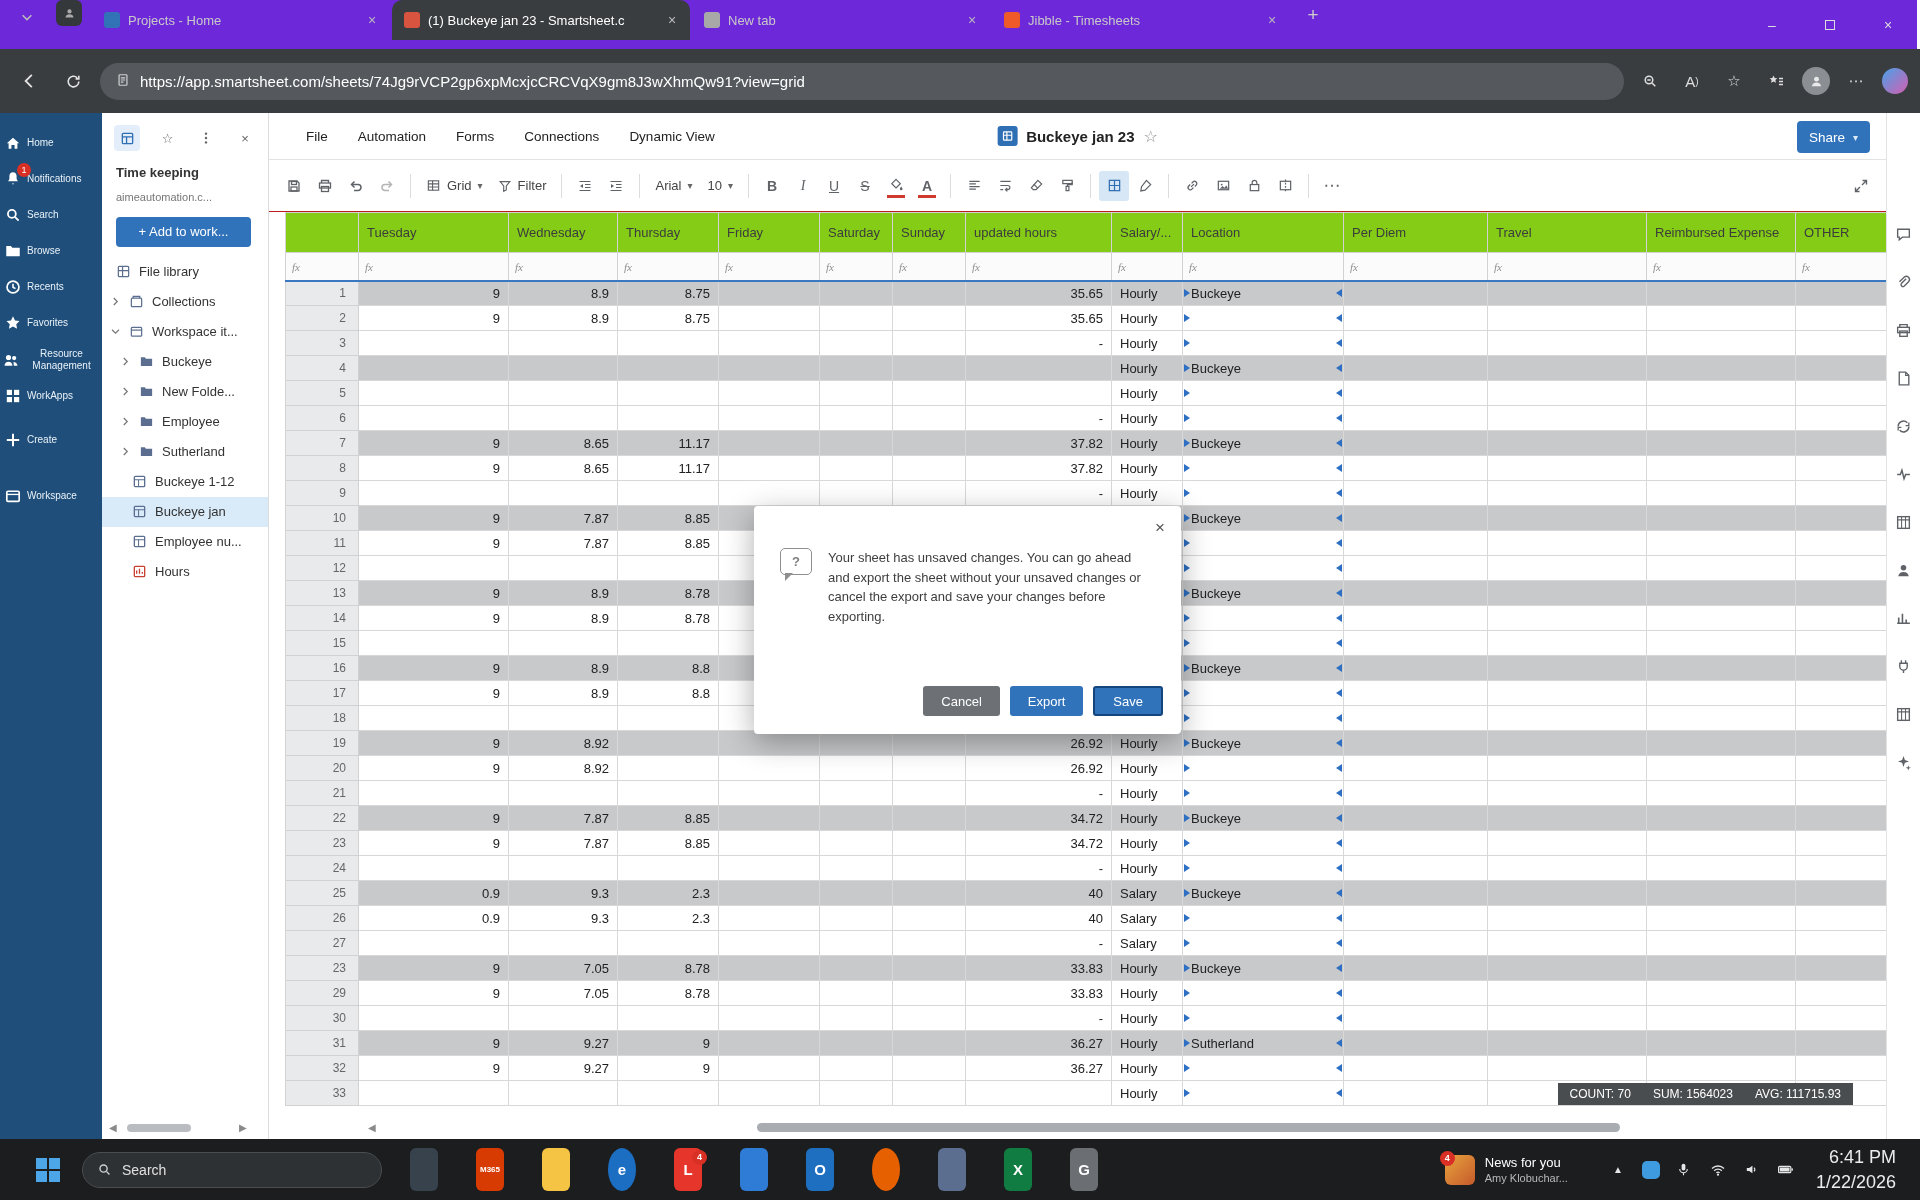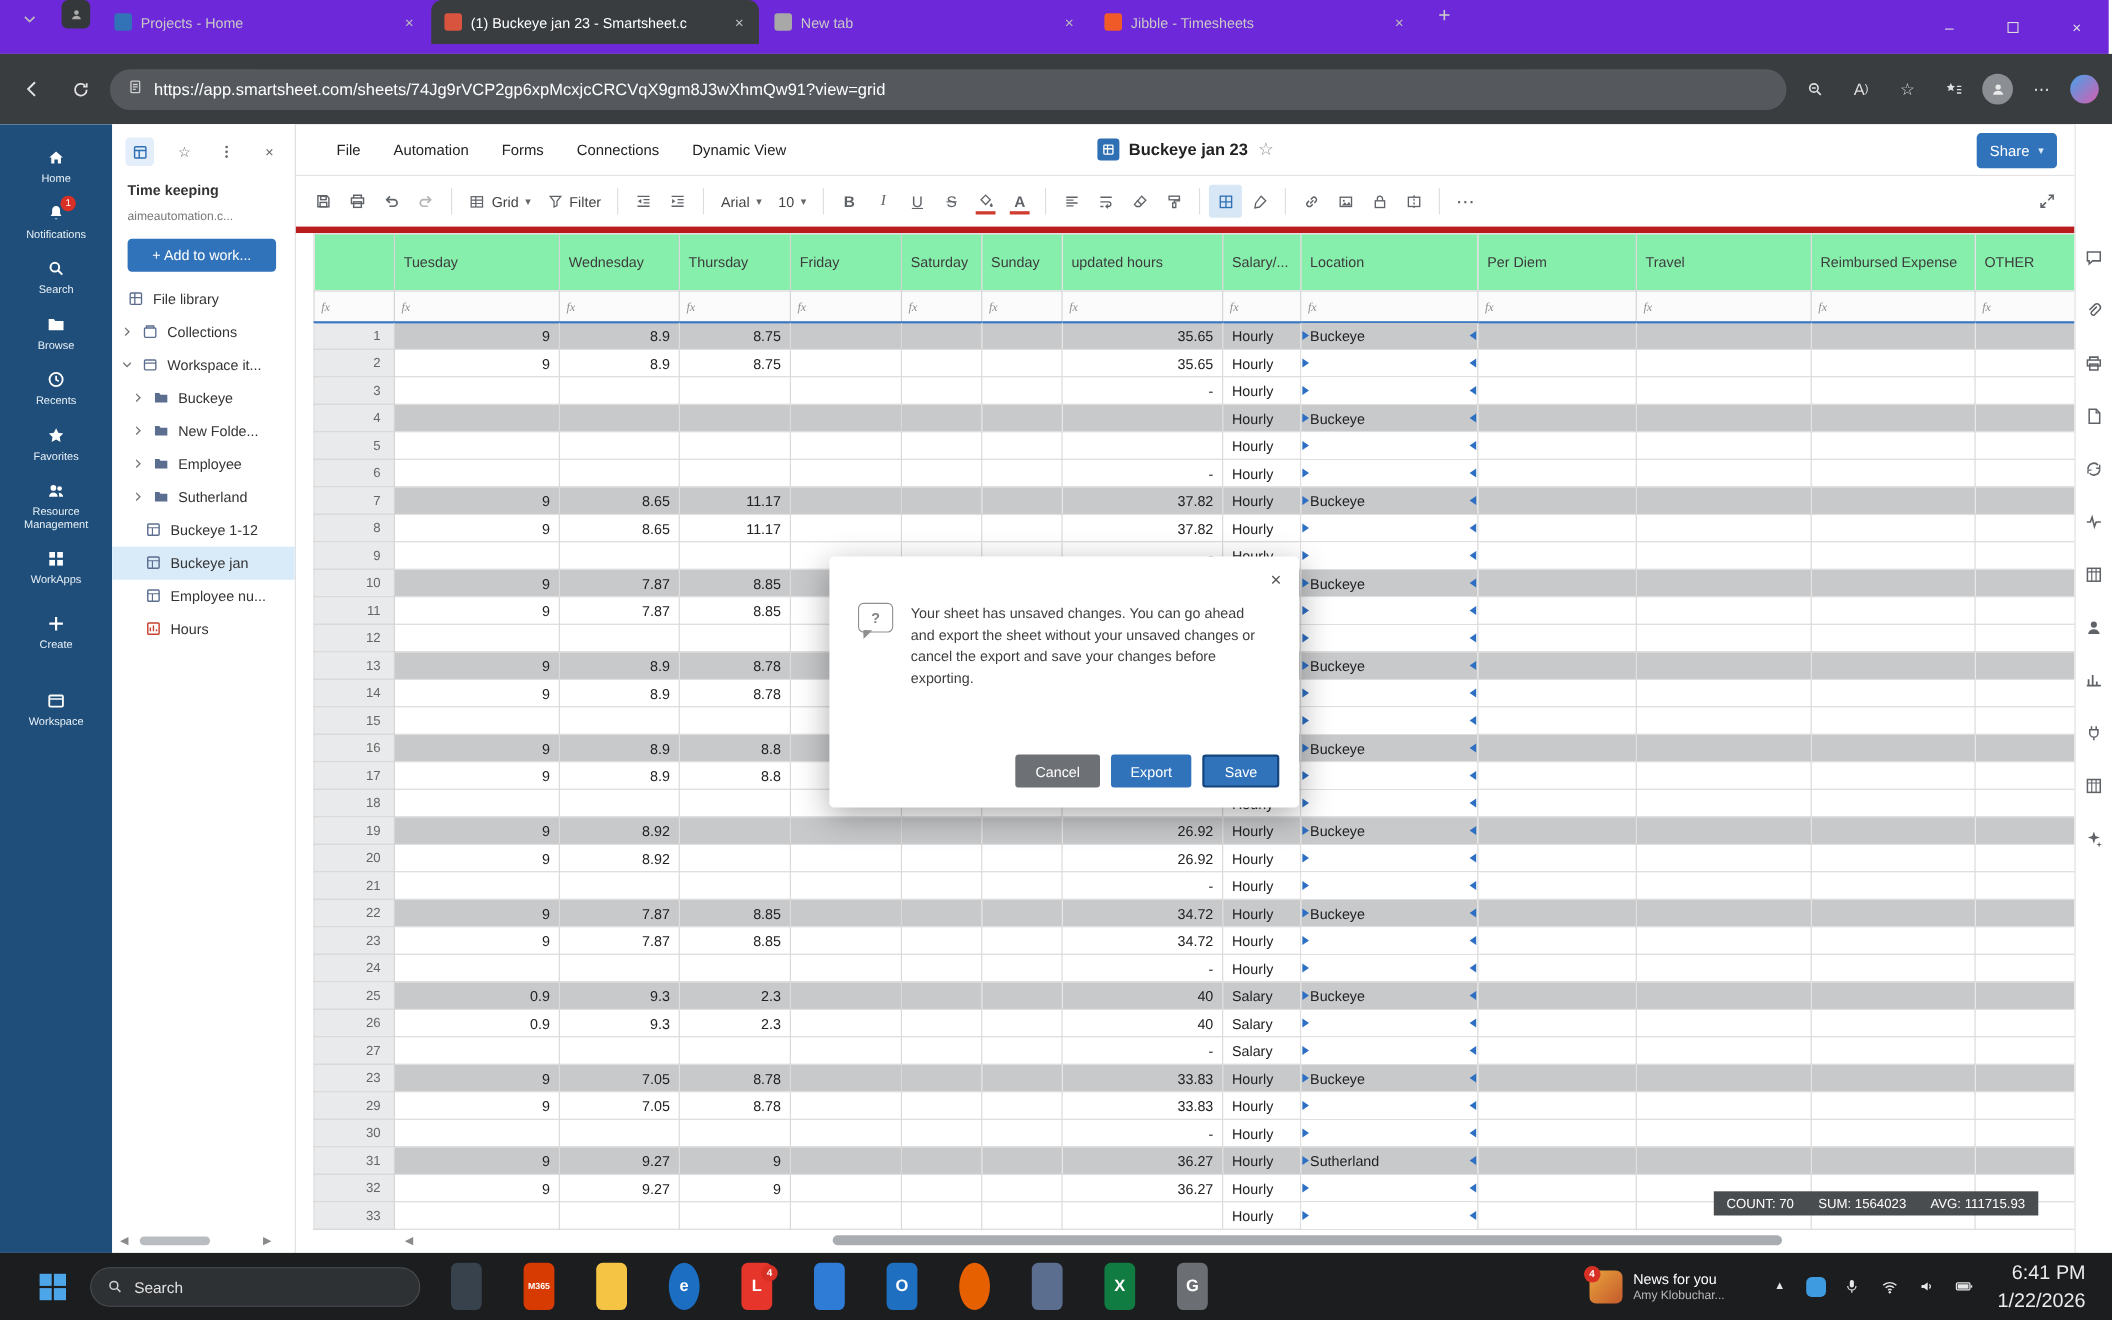--- a/index.html
+++ b/index.html
@@ -34,7 +34,7 @@
 
   
   .rail{position:absolute;left:0;top:0;bottom:0;width:102px;background:#1e4e79;color:#fff;padding-top:12px}
-  .rail-item{display:flex;flex-direction:column;align-items:center;gap:3px;padding:7px 2px;font-size:10px;text-align:center;line-height:1.15;color:#eaf2f9}
+  .rail-item{display:flex;flex-direction:row;align-items:center;gap:3px;padding:7px 2px;font-size:10px;text-align:center;line-height:1.15;color:#eaf2f9}
   .rail-item .ric{position:relative;width:22px;height:22px;display:flex;align-items:center;justify-content:center;color:#fff}
   .rail-badge{position:absolute;top:-5px;right:-7px;background:#d93025;color:#fff;border-radius:50%;width:14px;height:14px;font-size:9px;display:flex;align-items:center;justify-content:center}
   .rail-item.gap1{margin-top:8px}.rail-item.gap2{margin-top:20px}

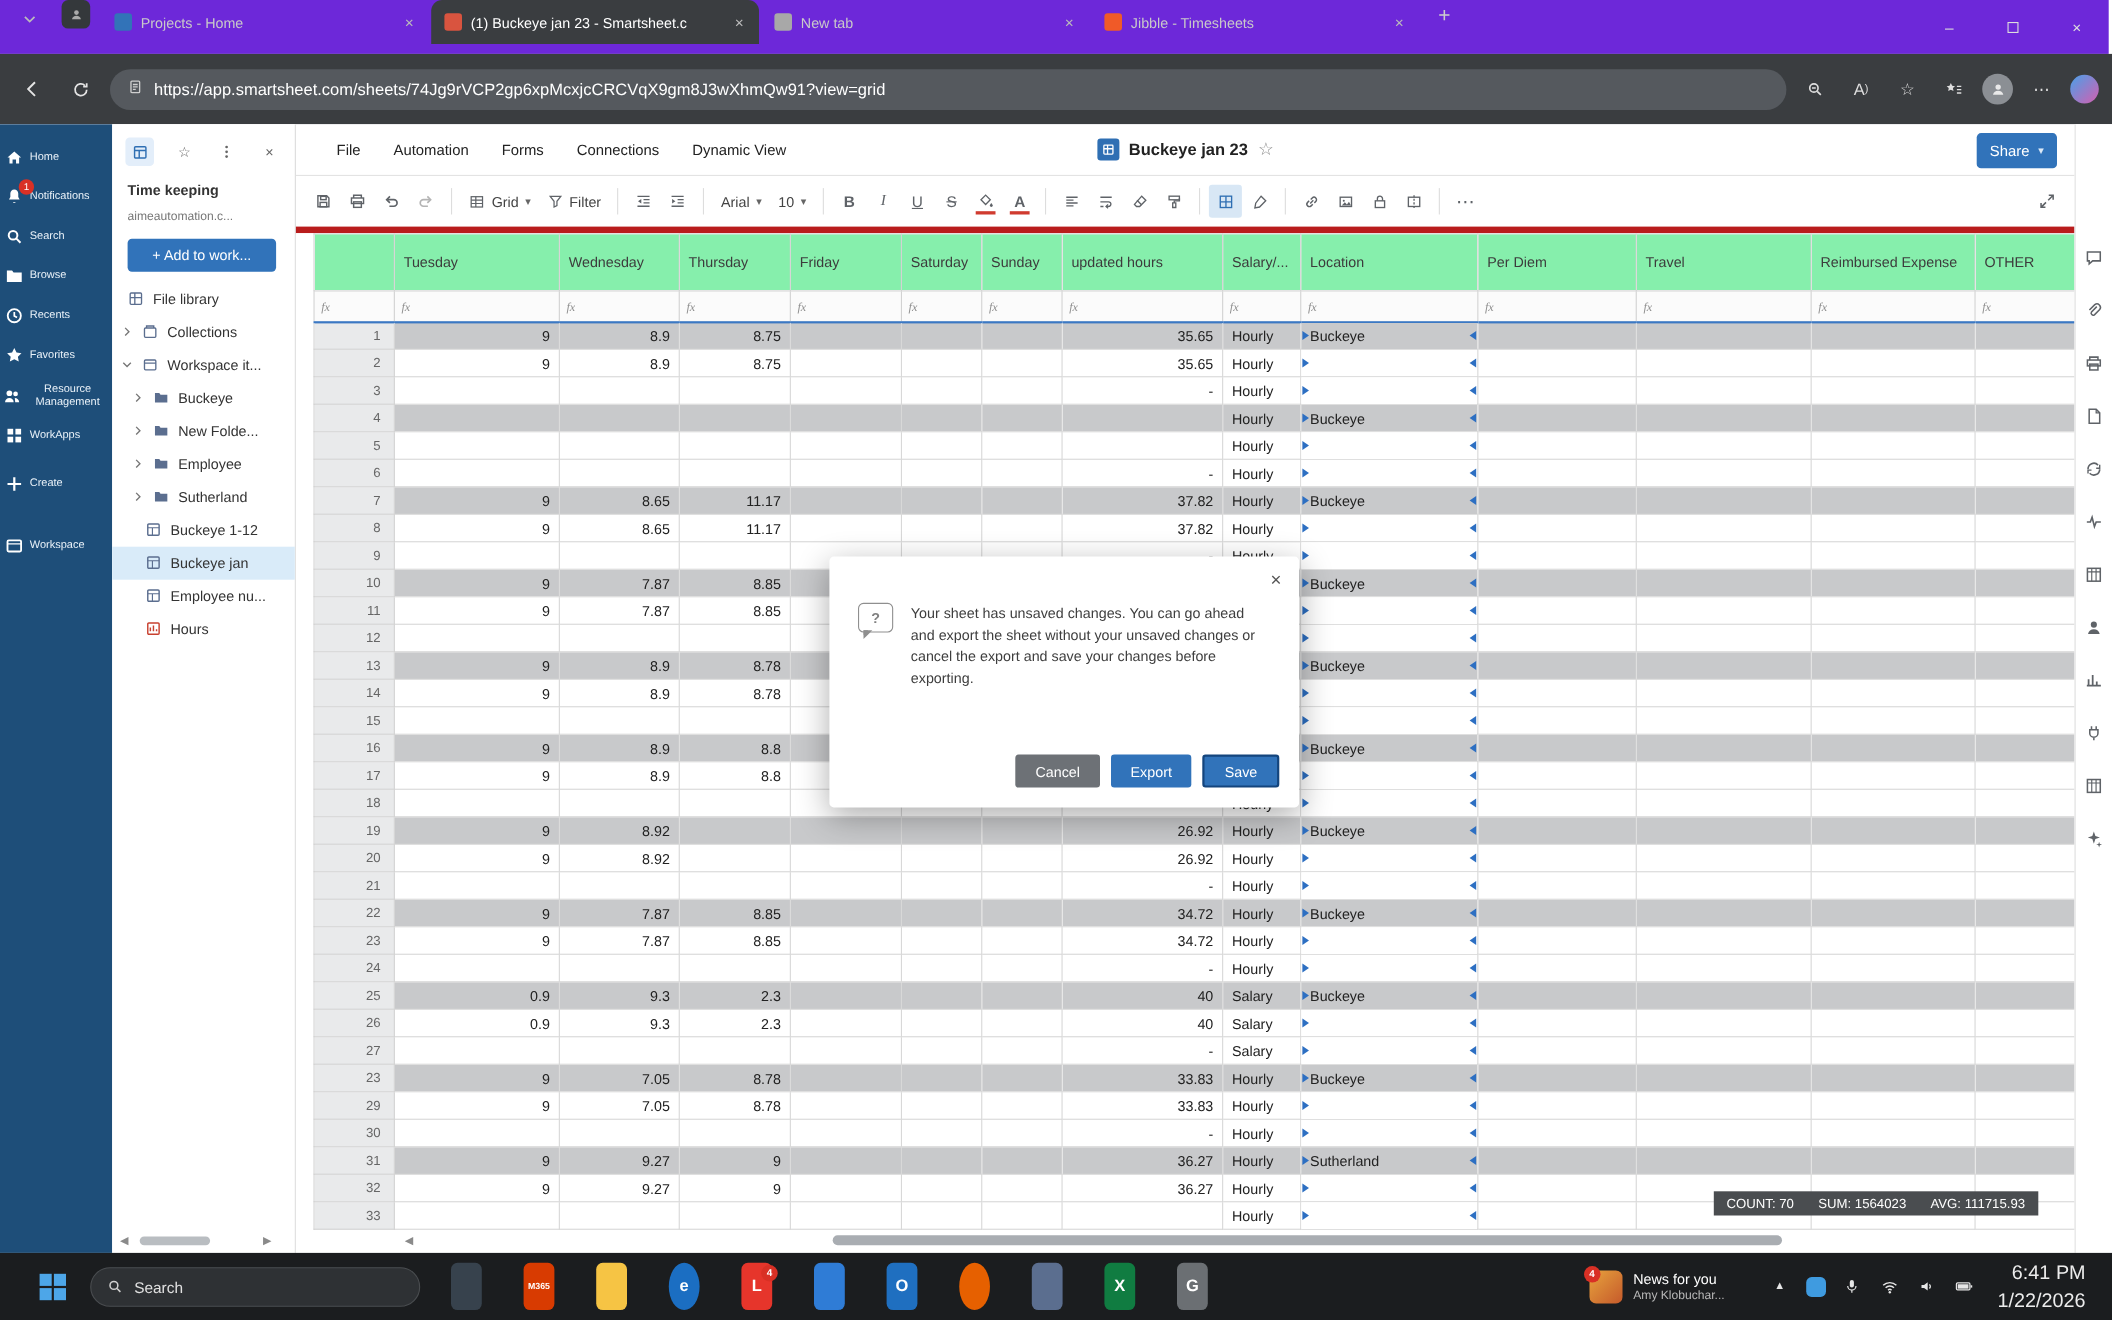--- a/index.html
+++ b/index.html
@@ -67,7 +67,7 @@
   .sheet-title .star{color:#8a8a8a;font-weight:normal;font-size:16px}
   .sharebtn{position:absolute;right:16px;top:8px;height:32px;padding:0 12px;background:#3173ba;color:#fff;border:none;border-radius:4px;font-size:13.5px;display:flex;align-items:center;gap:8px;font-family:inherit}
 
-  .toolbar{height:52px;border-bottom:6px solid #b91c1c;display:flex;align-items:center;padding:0 10px;gap:1px;color:#5f6368}
+  .toolbar{height:52px;border-bottom:1px solid #b91c1c;display:flex;align-items:center;padding:0 10px;gap:1px;color:#5f6368}
   .tbtn{min-width:30px;height:30px;display:flex;align-items:center;justify-content:center;border-radius:3px;color:#5f6368;font-size:14px;padding:0 3px}
   .tbtn.active{background:#d8e7f5;color:#2f6fb3}
   .tbtn.dim{color:#b4b4b4}

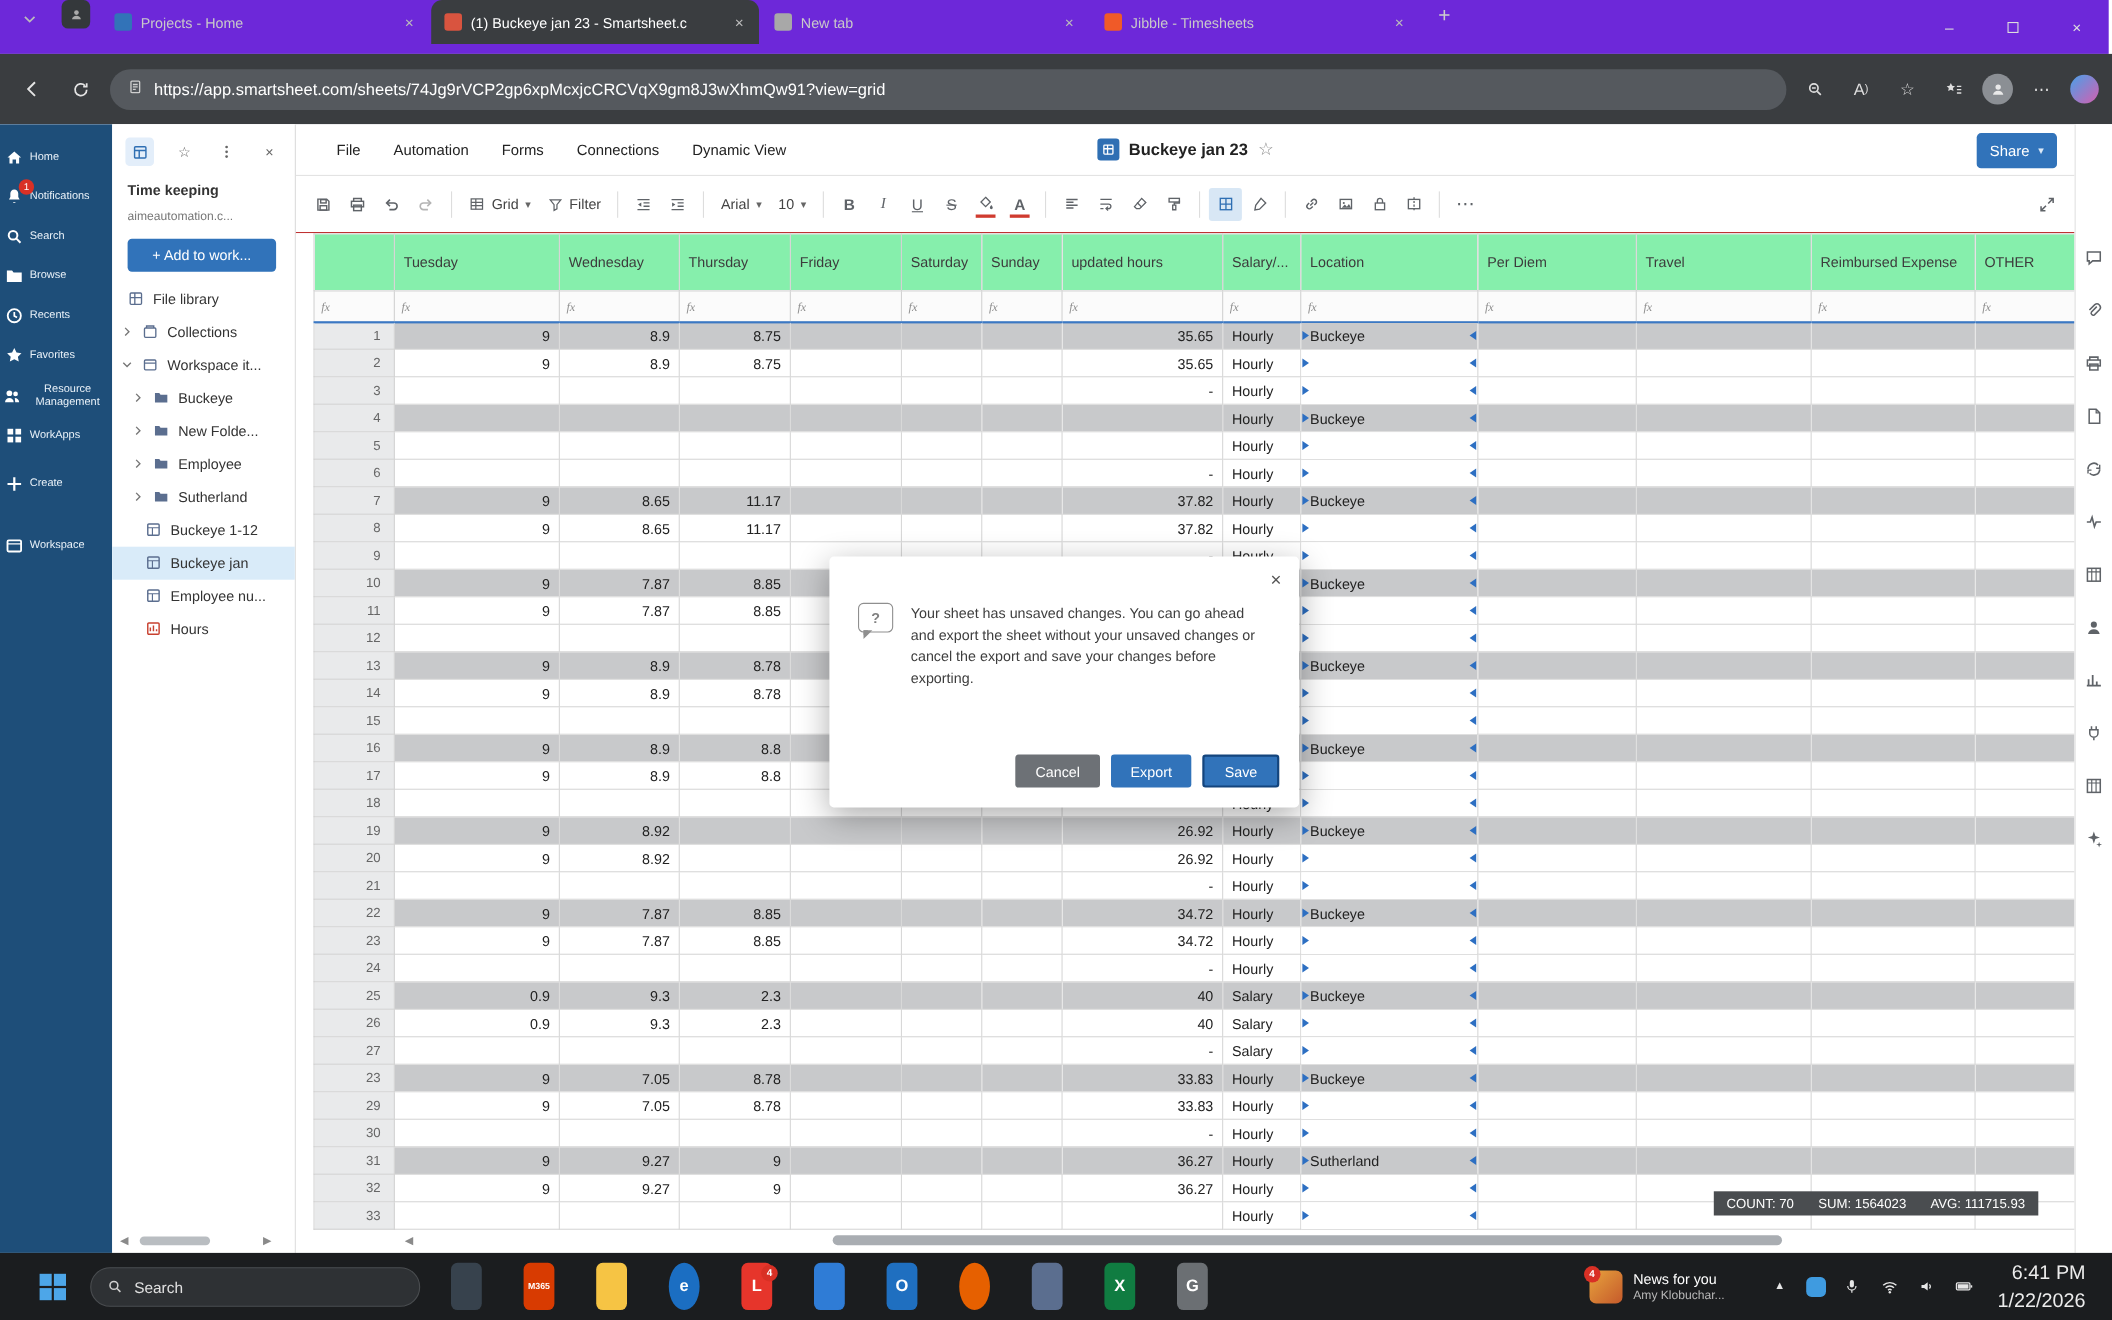--- a/index.html
+++ b/index.html
@@ -83,7 +83,7 @@
   .gridarea{position:absolute;left:0;right:0;top:99px;bottom:0;overflow:hidden;background:#fff}
   table.grid{position:absolute;left:16px;top:0;width:1601px;table-layout:fixed;border-collapse:collapse;font-size:13px;color:#222}
   table.grid th,table.grid td{border:1px solid #d8d8d8;overflow:hidden;white-space:nowrap}
-  table.grid thead th{background:#86efac;border-color:#d2d2d2;font-weight:normal;text-align:left;padding:0 8px;height:52px;vertical-align:middle;color:#3c3c3c;font-size:13px}
+  table.grid thead th{background:#84cc16;border-color:#d2d2d2;font-weight:normal;text-align:left;padding:0 8px;height:40px;vertical-align:middle;color:#3c3c3c;font-size:13px}
   table.grid thead tr.fxrow th{height:28px;background:#fbfbfb;border-bottom:2px solid #3b78c3;padding:0 6px}
   .fx{font-style:italic;color:#8f8f8f;font-size:11px;font-family:"Liberation Serif",serif}
   table.grid td{height:25px;padding:0 8px;background:#fff}

